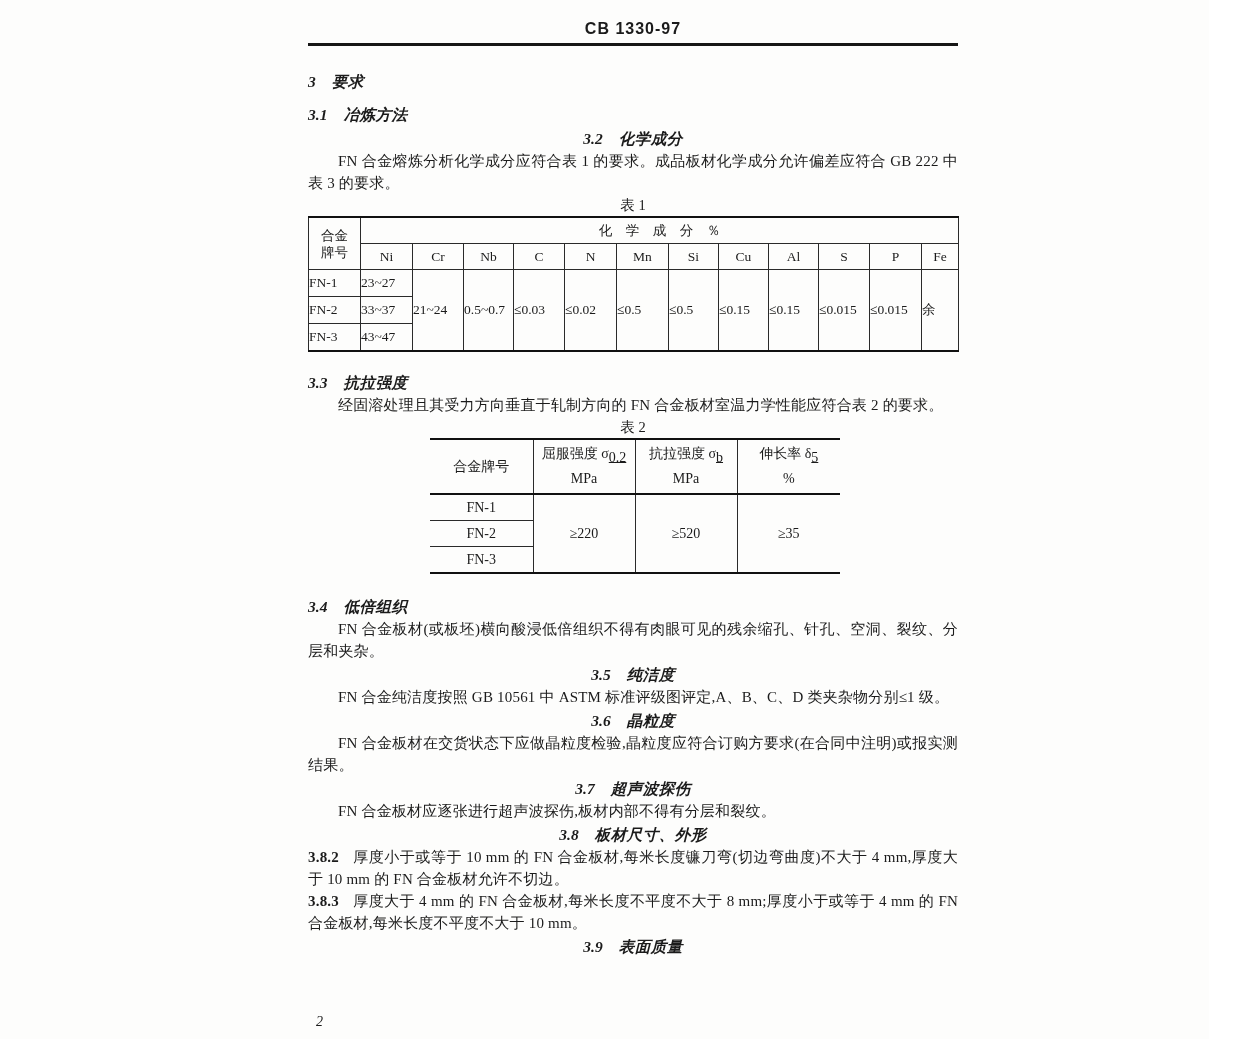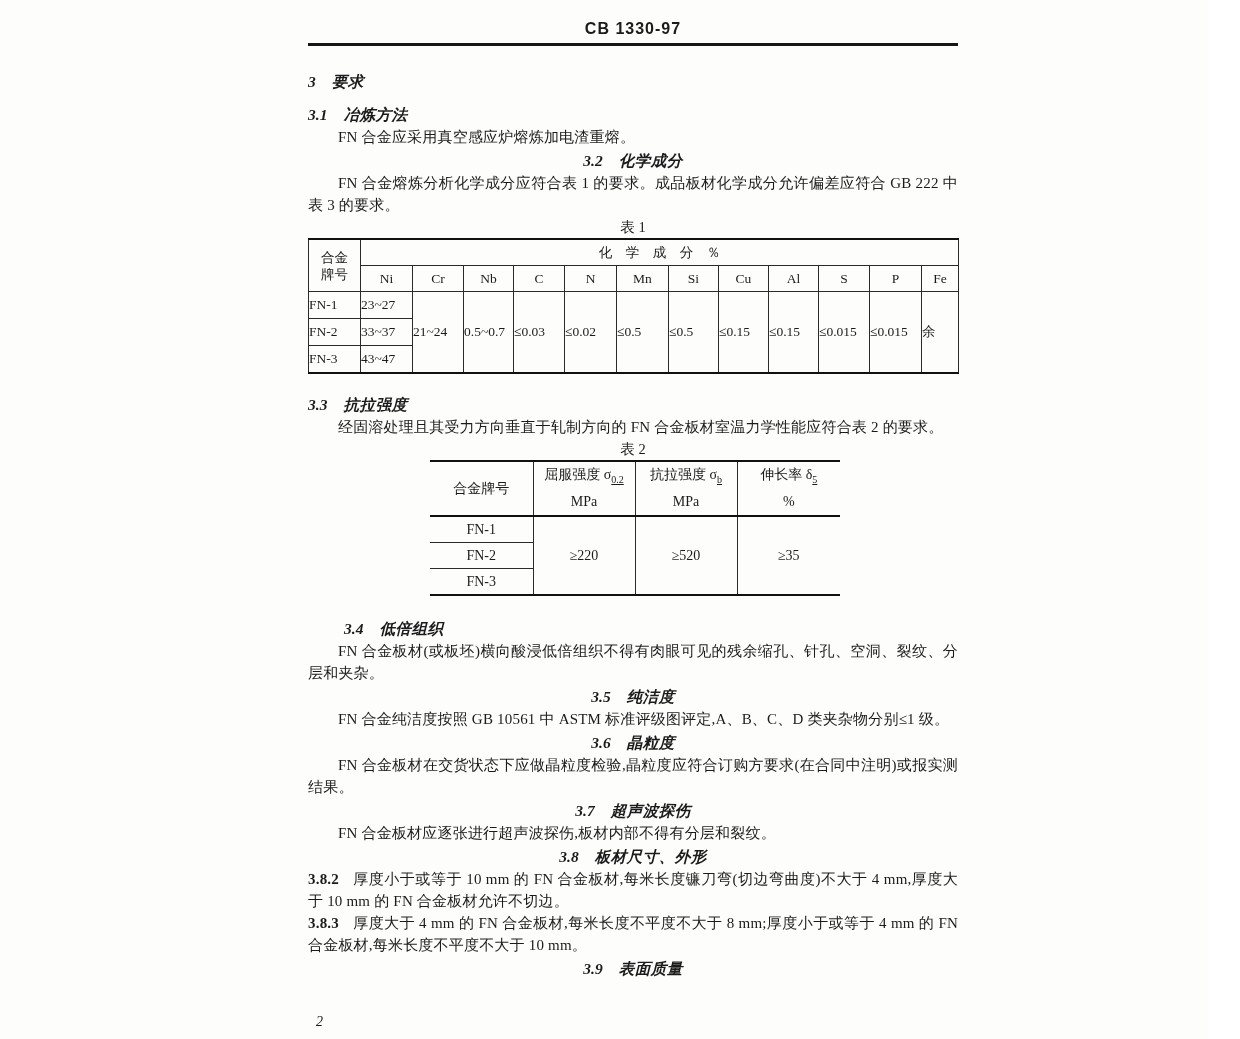--- a/index.html
+++ b/index.html
@@ -78,7 +78,6 @@
     <div class="sec m-h31">
       <span class="num">3.1</span><span>冶炼方法</span>
     </div>
-    <p class="body-p">FN 合金应采用真空感应炉熔炼加电渣重熔。</p>
 
     <div class="sec m-tight">
       <span class="num">3.2</span><span>化学成分</span>

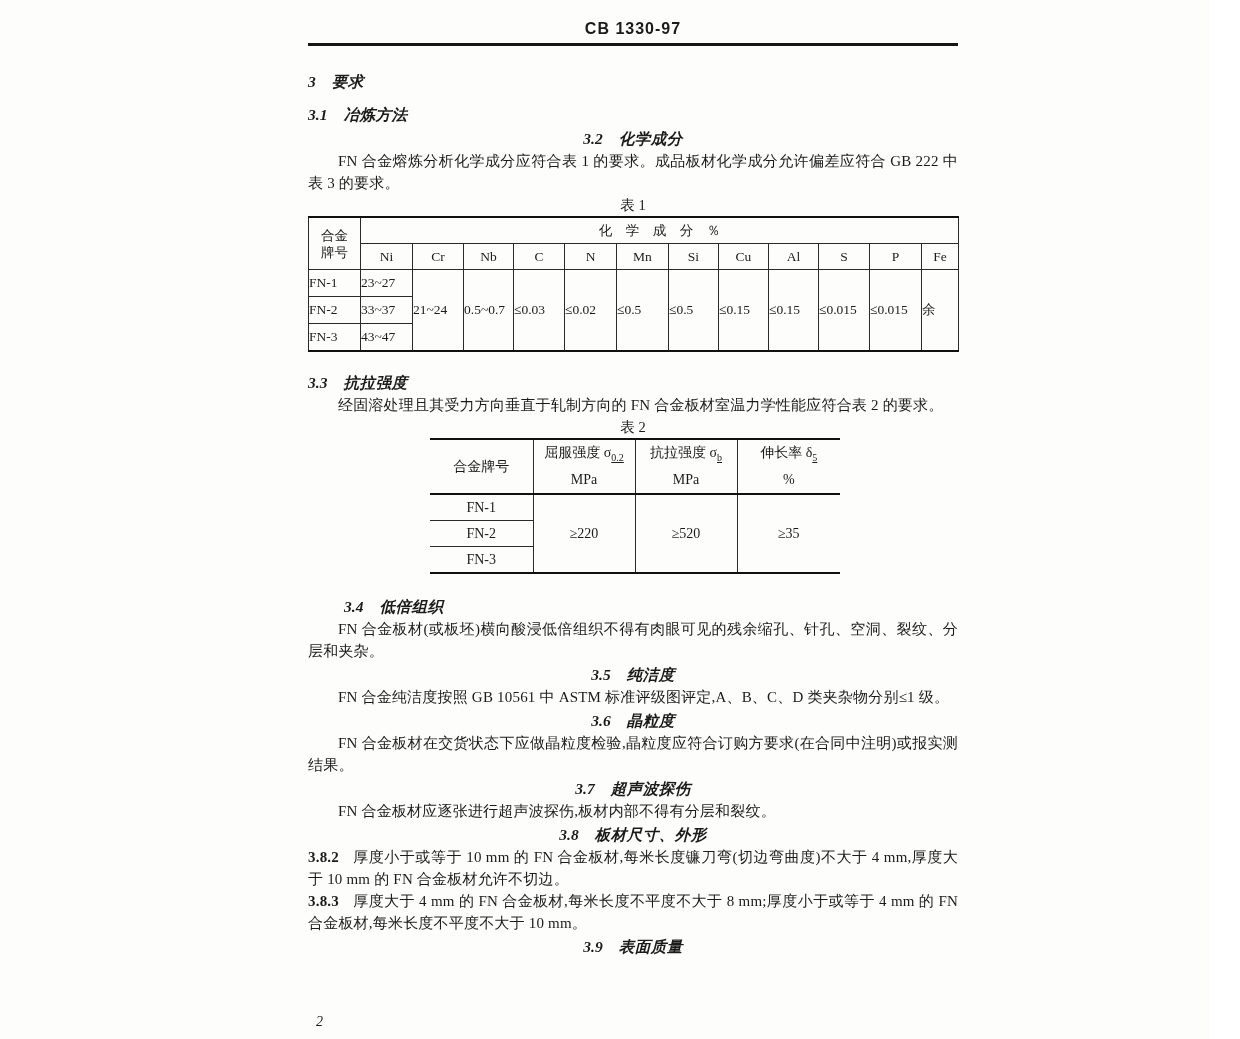--- a/index.html
+++ b/index.html
@@ -50,7 +50,7 @@
   .t2 thead th{border-bottom:2px solid #111;height:53px;line-height:22px;}
   .t2 tbody td{height:25px;}
   .t2 td.grade-sep{border-bottom:1.5px solid #2a2a2a;}
-  .t2 sub{font-size:10px;text-decoration:underline;}
+  .t2 sub{font-size:14px;text-decoration:underline;}
   
   .m-sec3{margin-top:25px;}
   .m-h31{margin-top:11px;}

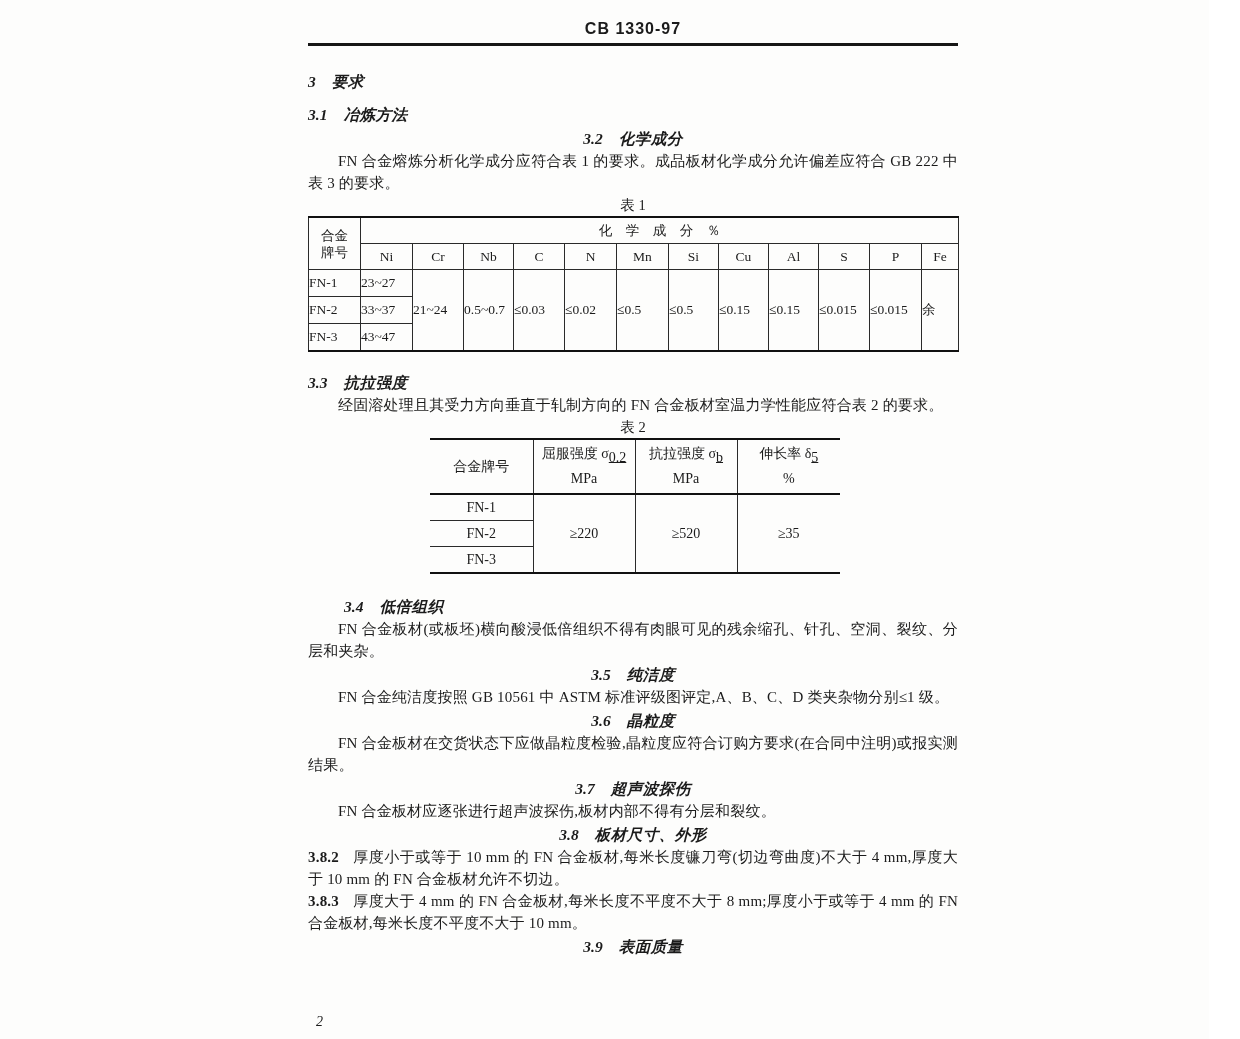--- a/index.html
+++ b/index.html
@@ -56,7 +56,7 @@
   .m-h31{margin-top:11px;}
   .m-tight{margin-top:2px;text-align:center;}
   .m-h33{margin-top:20px;}
-  .m-h34{margin-top:22px;margin-left:36px;}
+  .m-h34{margin-top:22px;}
   .pageno{
     position:absolute;left:316px;top:1014px;
     font-size:14px;font-style:italic;line-height:16px;

